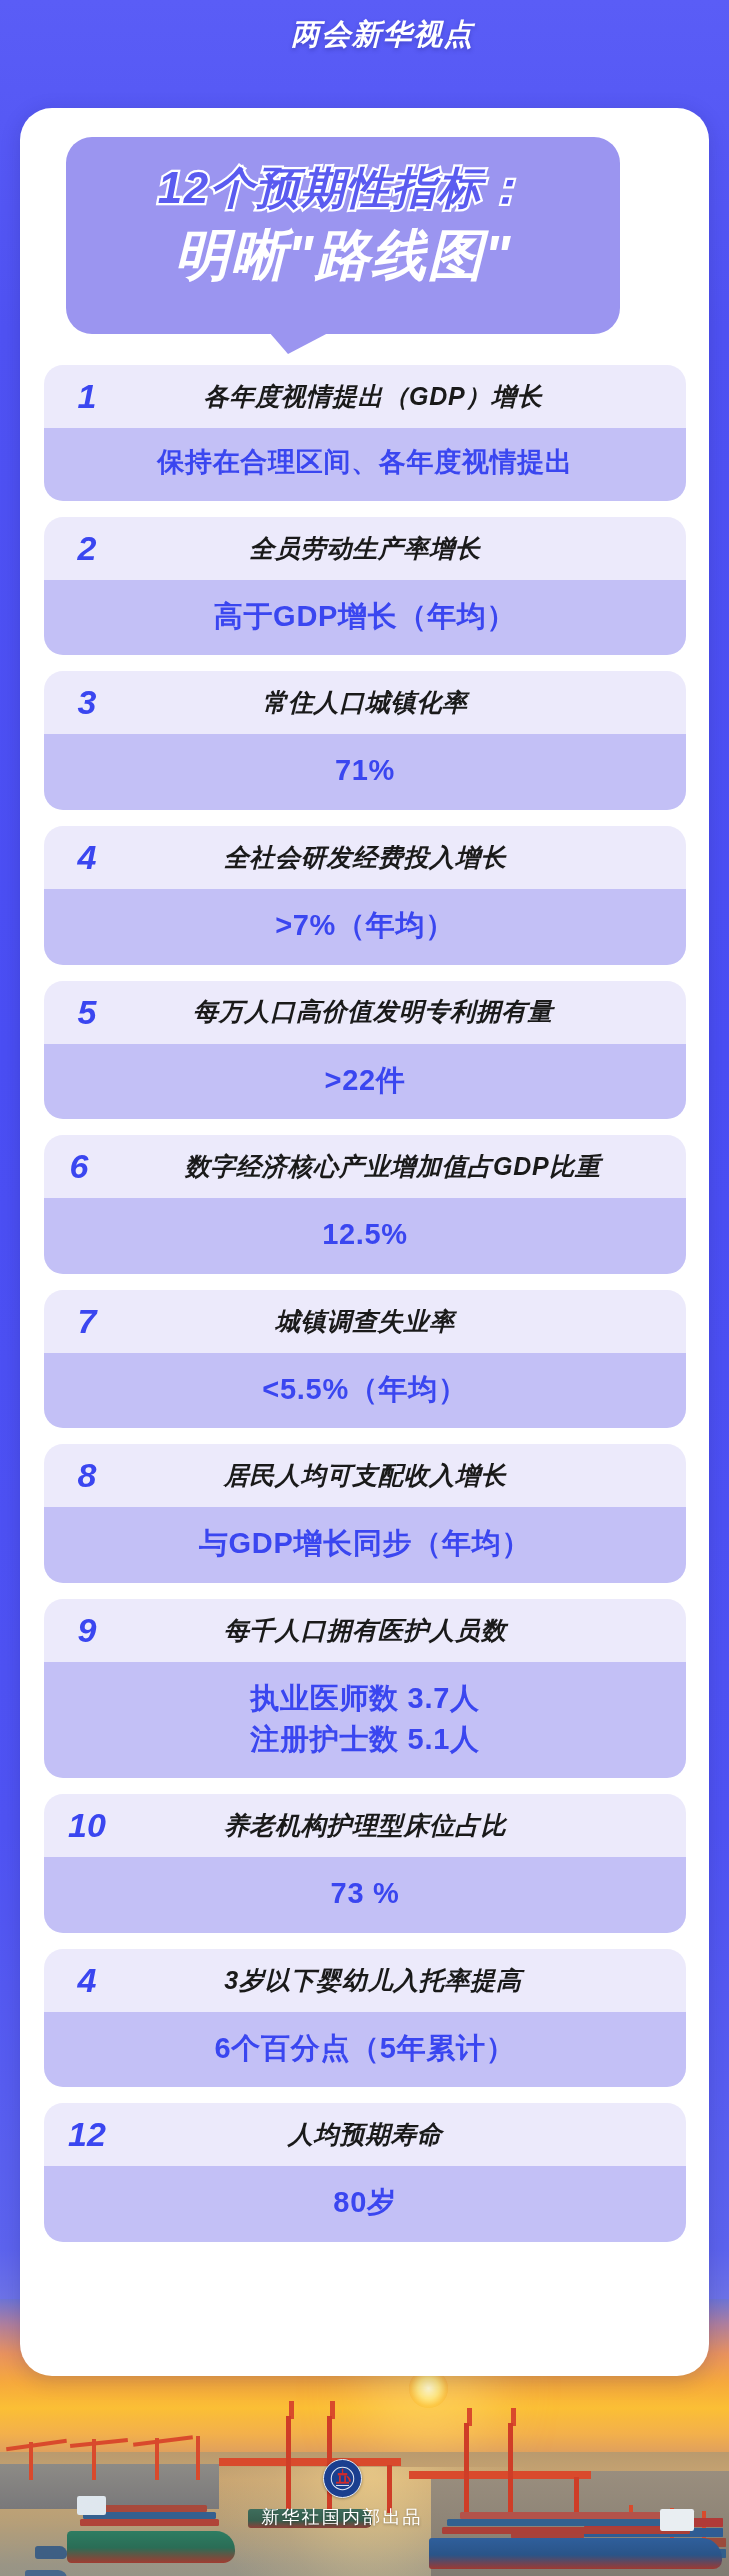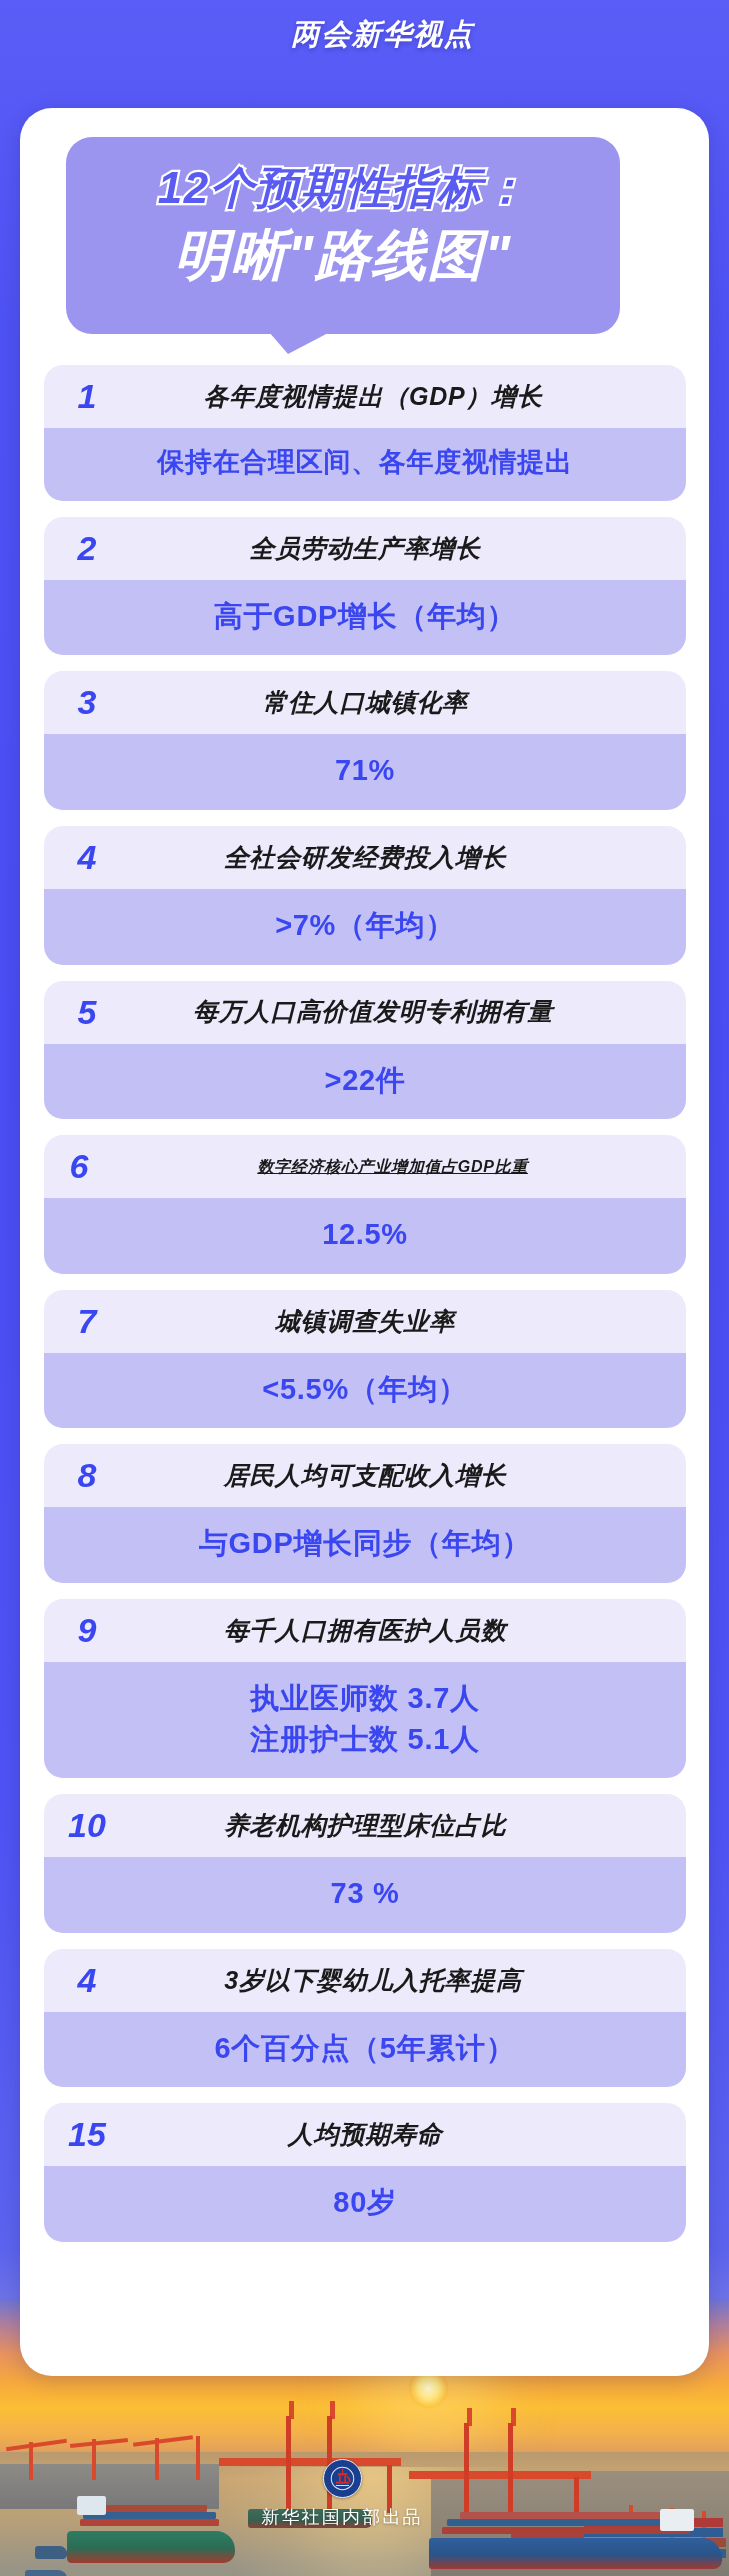--- a/index.html
+++ b/index.html
@@ -139,7 +139,7 @@
     color:#1a1a1a; font-size:25px; font-weight:bold; font-style:italic;
     letter-spacing:0.7px; line-height:1.25;
   }
-  .card-title.tight { padding-right:14.6px; padding-left:0; font-size:16px;text-decoration:underline; }
+  .card-title.tight { padding-right:14.6px; padding-left:0; font-size:25px; }
   .card-title.shift { padding-right:70px; }
   .card-body {
     background:#c3c0f6; text-align:center;

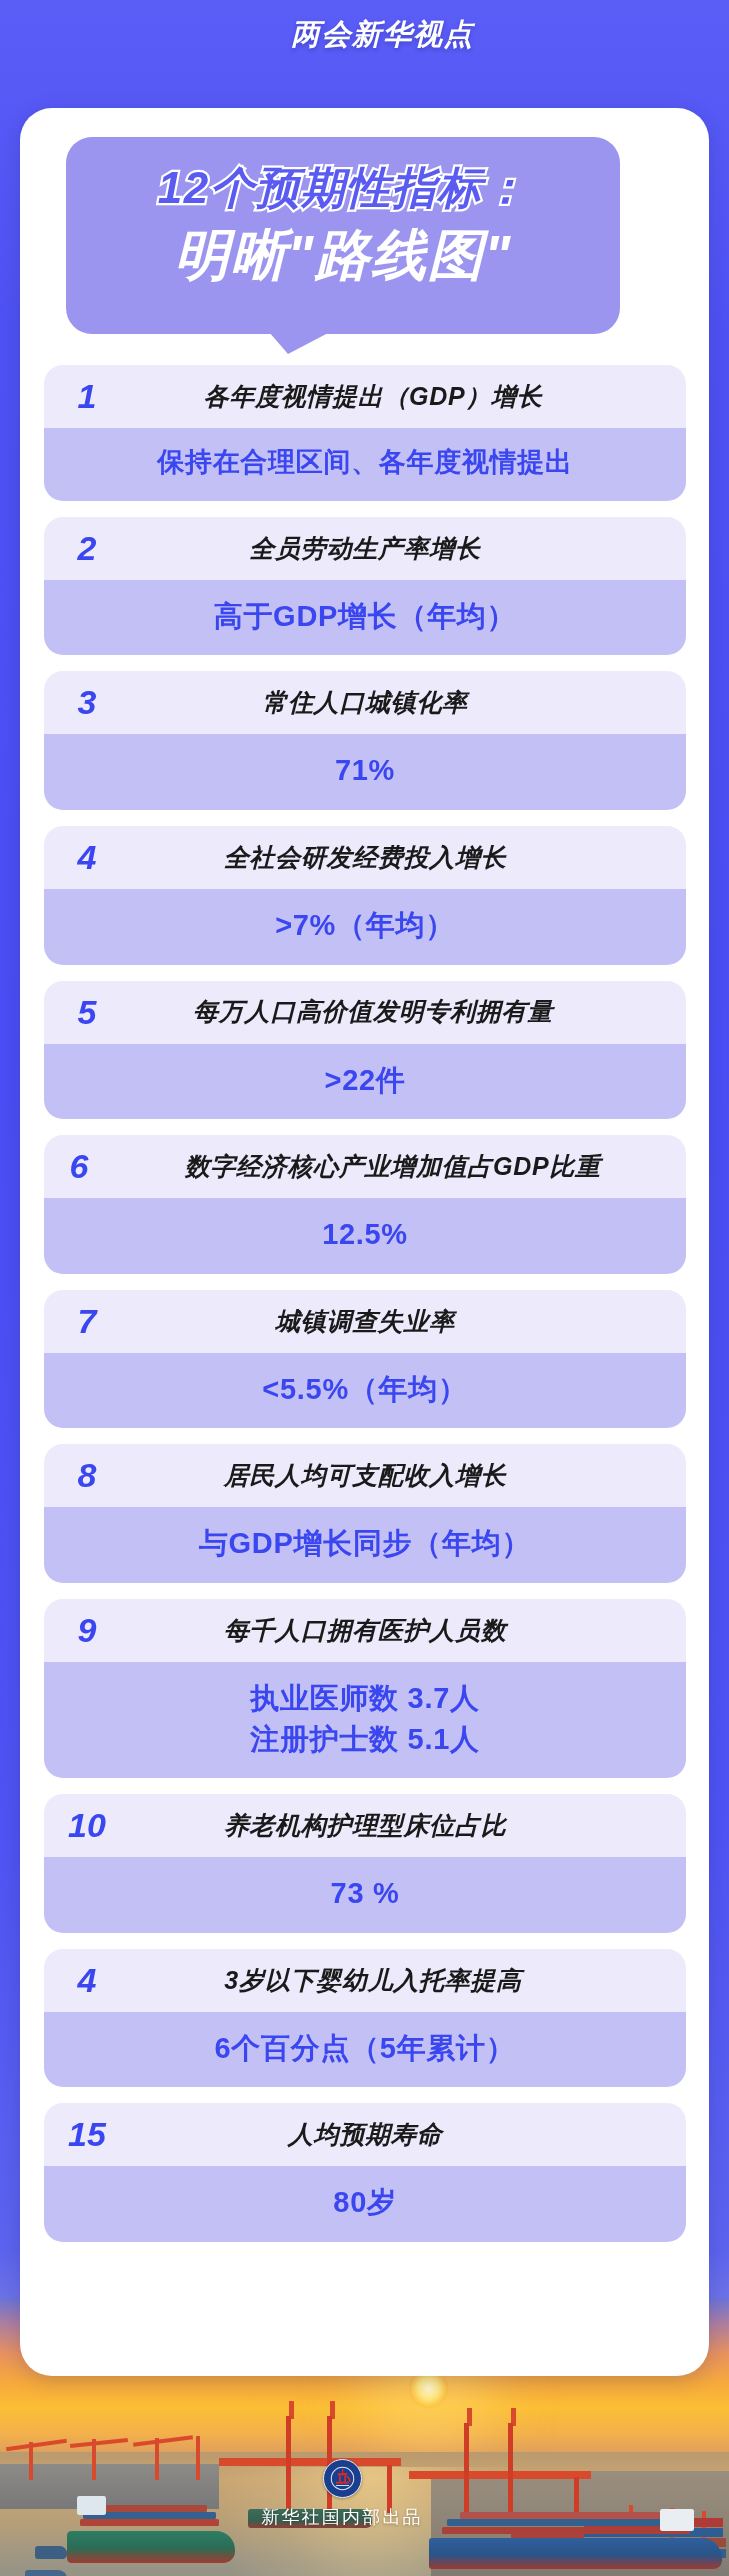--- a/index.html
+++ b/index.html
@@ -346,7 +346,7 @@
     </div>
     <div class="card">
       <div class="card-head">
-        <div class="card-num">15</div>
+        <div class="card-num">12</div>
         <div class="card-title">人均预期寿命</div>
       </div>
       <div class="card-body">

